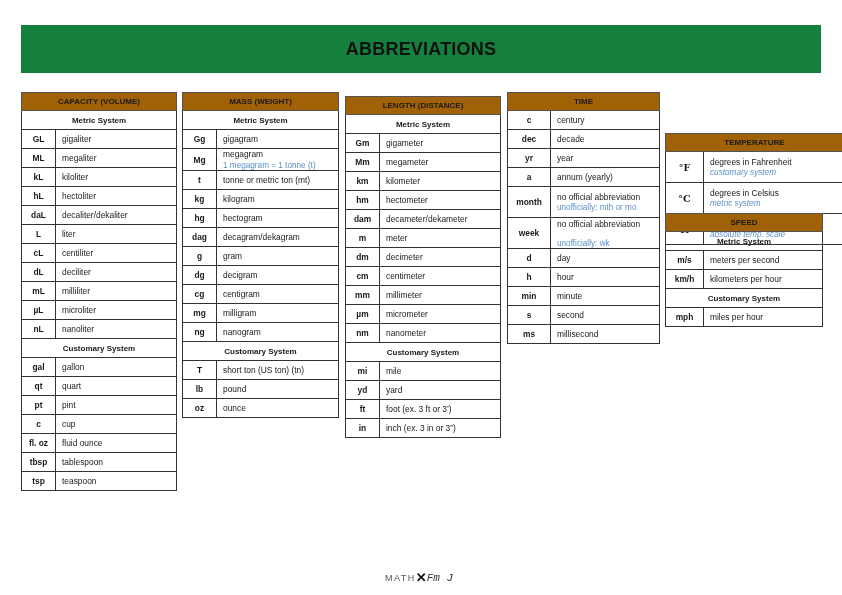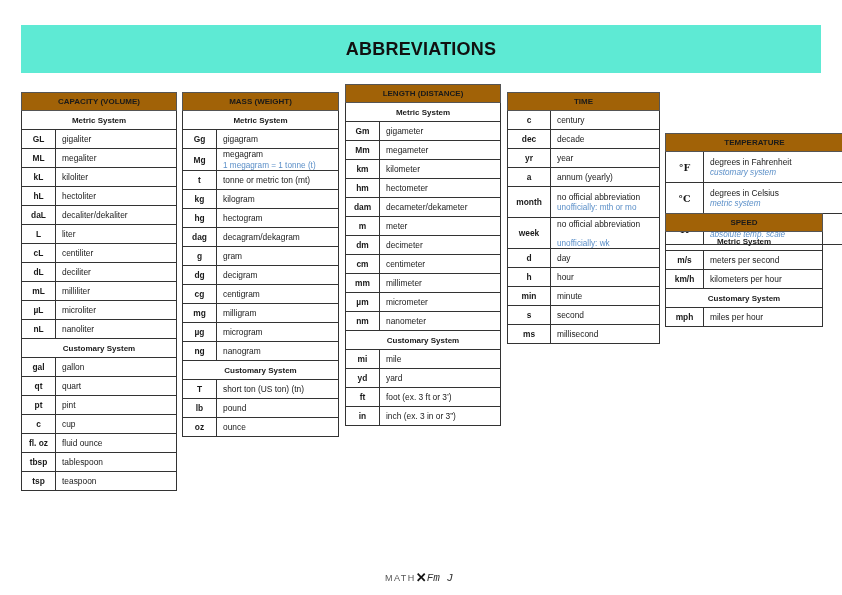--- a/index.html
+++ b/index.html
@@ -4,7 +4,7 @@
 <style>
   html, body { margin:0; padding:0; background:#ffffff; }
   body { width:842px; height:595px; position:relative; overflow:hidden; font-family:"Liberation Sans", sans-serif; color:#1a1a1a; }
-  .title-bar { position:absolute; left:21px; top:25px; width:800px; height:48px; background:#5eead4; display:flex; align-items:center; justify-content:center; }
+  .title-bar { position:absolute; left:21px; top:25px; width:800px; height:48px; background:#15803d; display:flex; align-items:center; justify-content:center; }
   .title-bar span { font-family:"Liberation Sans", sans-serif; font-weight:bold; font-size:18px; letter-spacing:0.2px; color:#111; }
   table.abbr { position:absolute; border-collapse:collapse; font-size:8.4px; table-layout:fixed; }
   table.abbr td { border:1px solid #333; padding:0 4px; height:18px; vertical-align:middle; }

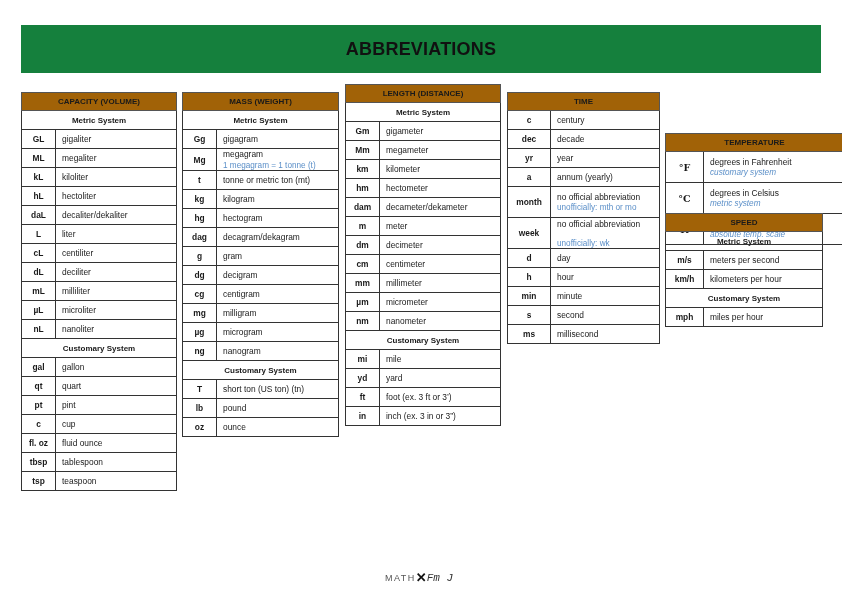--- a/index.html
+++ b/index.html
@@ -196,7 +196,7 @@
   </tbody>
 </table>
 
-<table class="abbr" style="left:345px; top:84px; width:156px;">
+<table class="abbr" style="left:345px; top:96px; width:156px;">
   <colgroup>
       <col style="width:34px">
       <col>

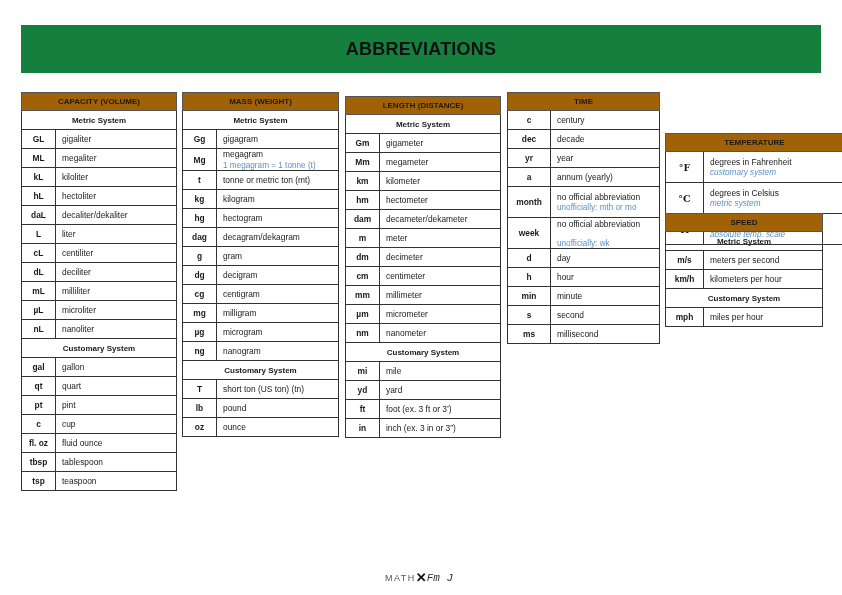--- a/index.html
+++ b/index.html
@@ -171,10 +171,6 @@
         <td class="desc">milligram</td>
       </tr>
     <tr>
-        <td class="code">µg</td>
-        <td class="desc">microgram</td>
-      </tr>
-    <tr>
         <td class="code">ng</td>
         <td class="desc">nanogram</td>
       </tr>

